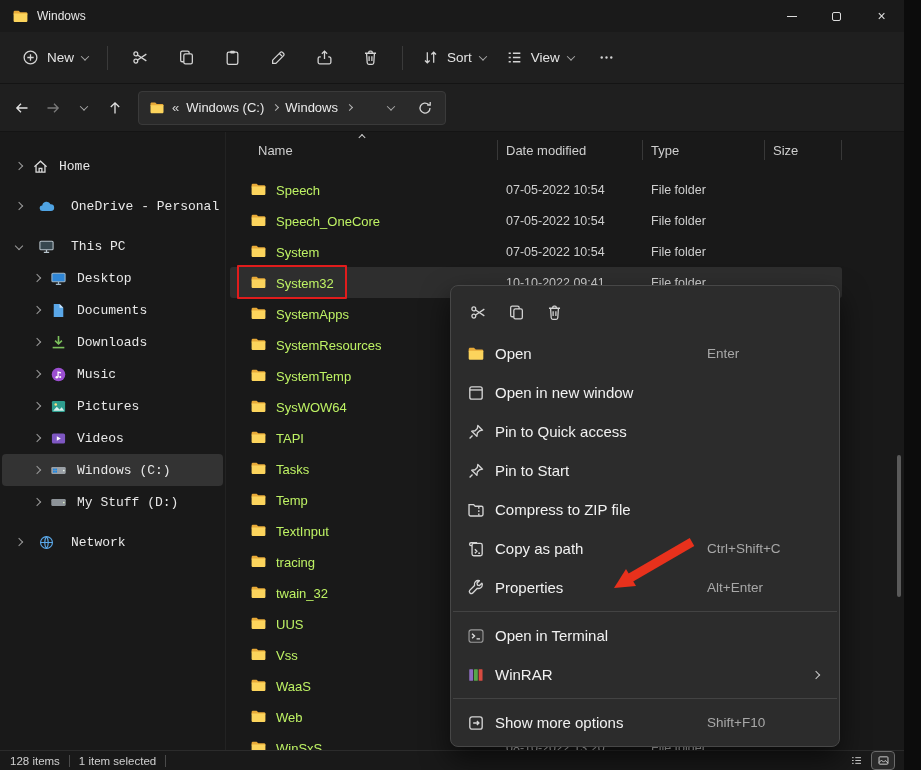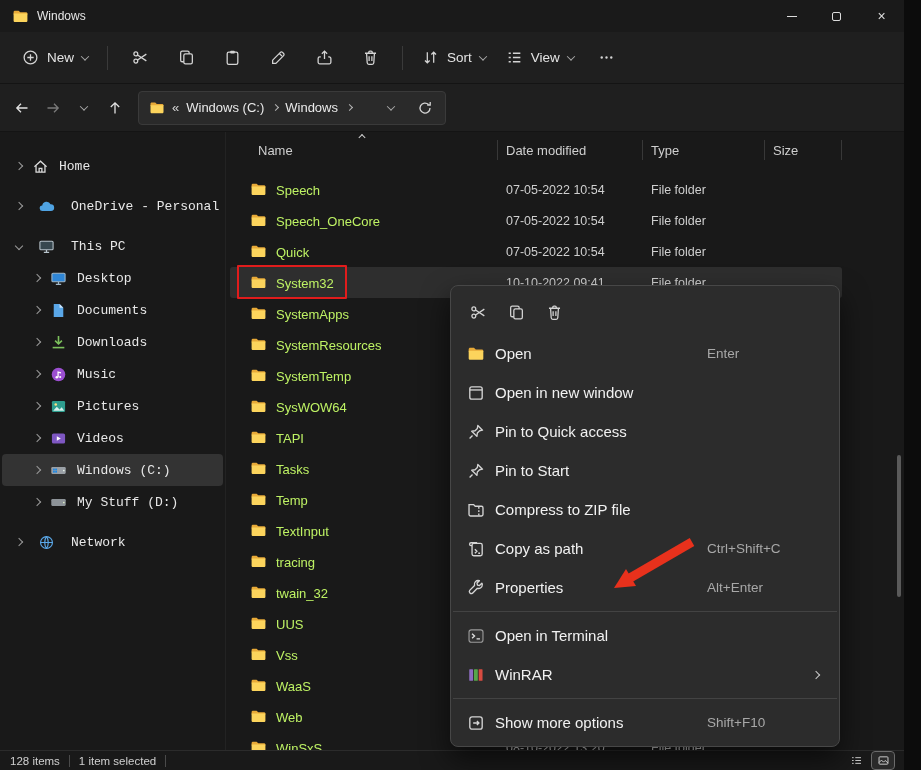--- a/index.html
+++ b/index.html
@@ -540,7 +540,7 @@
                   <path d="M1.5 5.2h13v6.7c0 .7-.6 1.3-1.3 1.3H2.8c-.7 0-1.3-.6-1.3-1.3z" fill="#fcd45c"></path>
                 </svg>
               </span>
-              <span>Quick</span>
+              <span>System</span>
             </div>
             <div class="cell-date">07-05-2022 10:54</div>
             <div class="cell-type">File folder</div>

